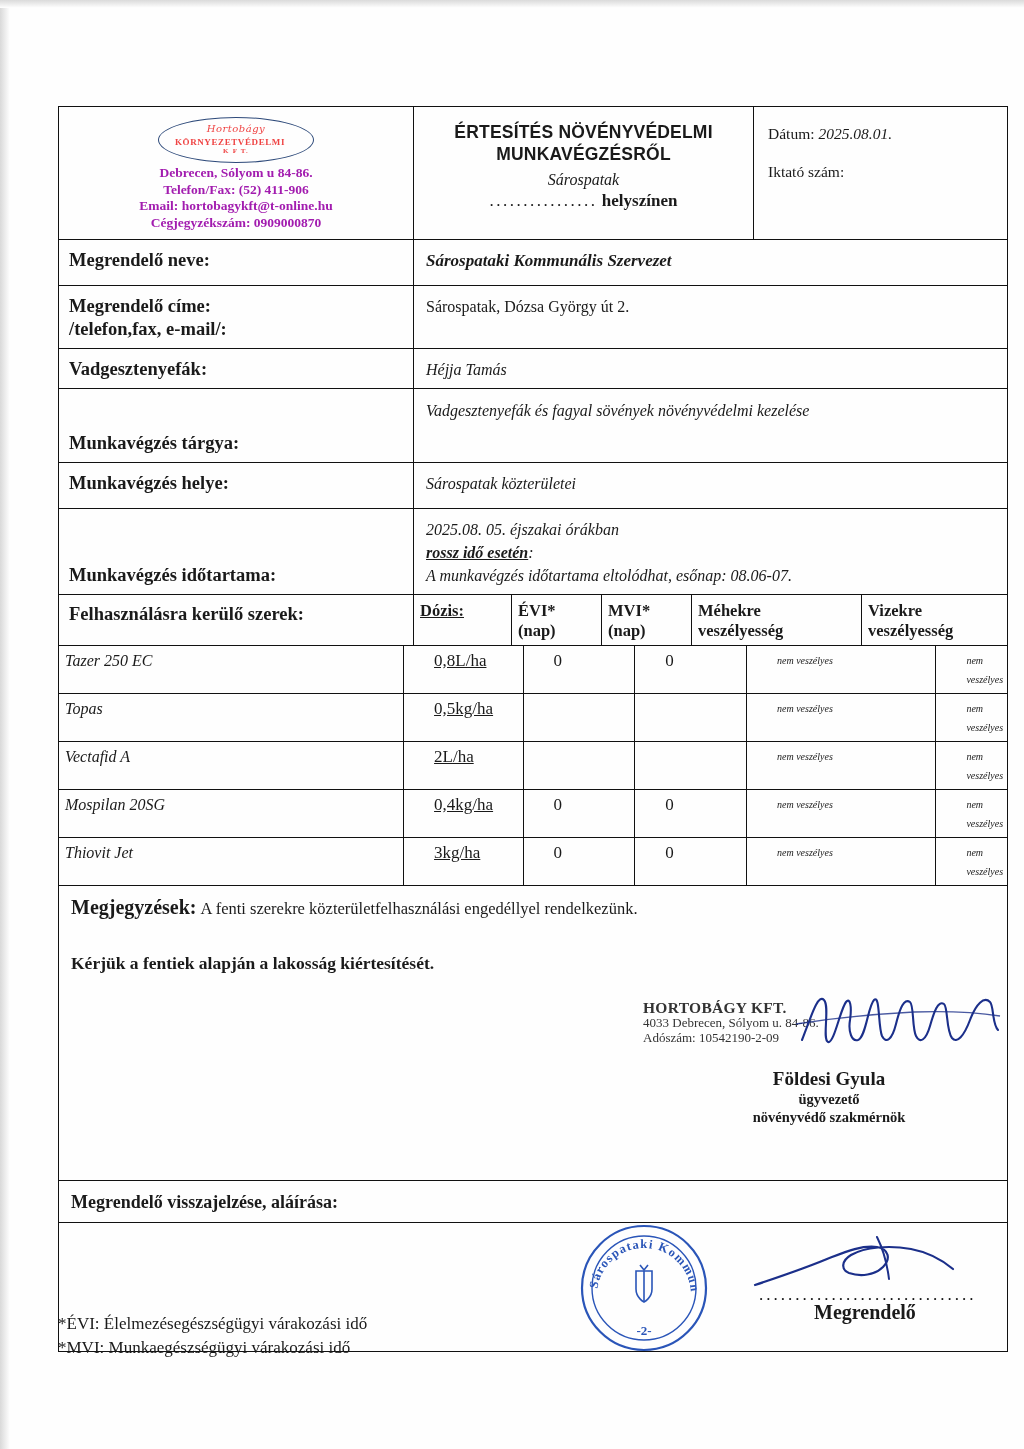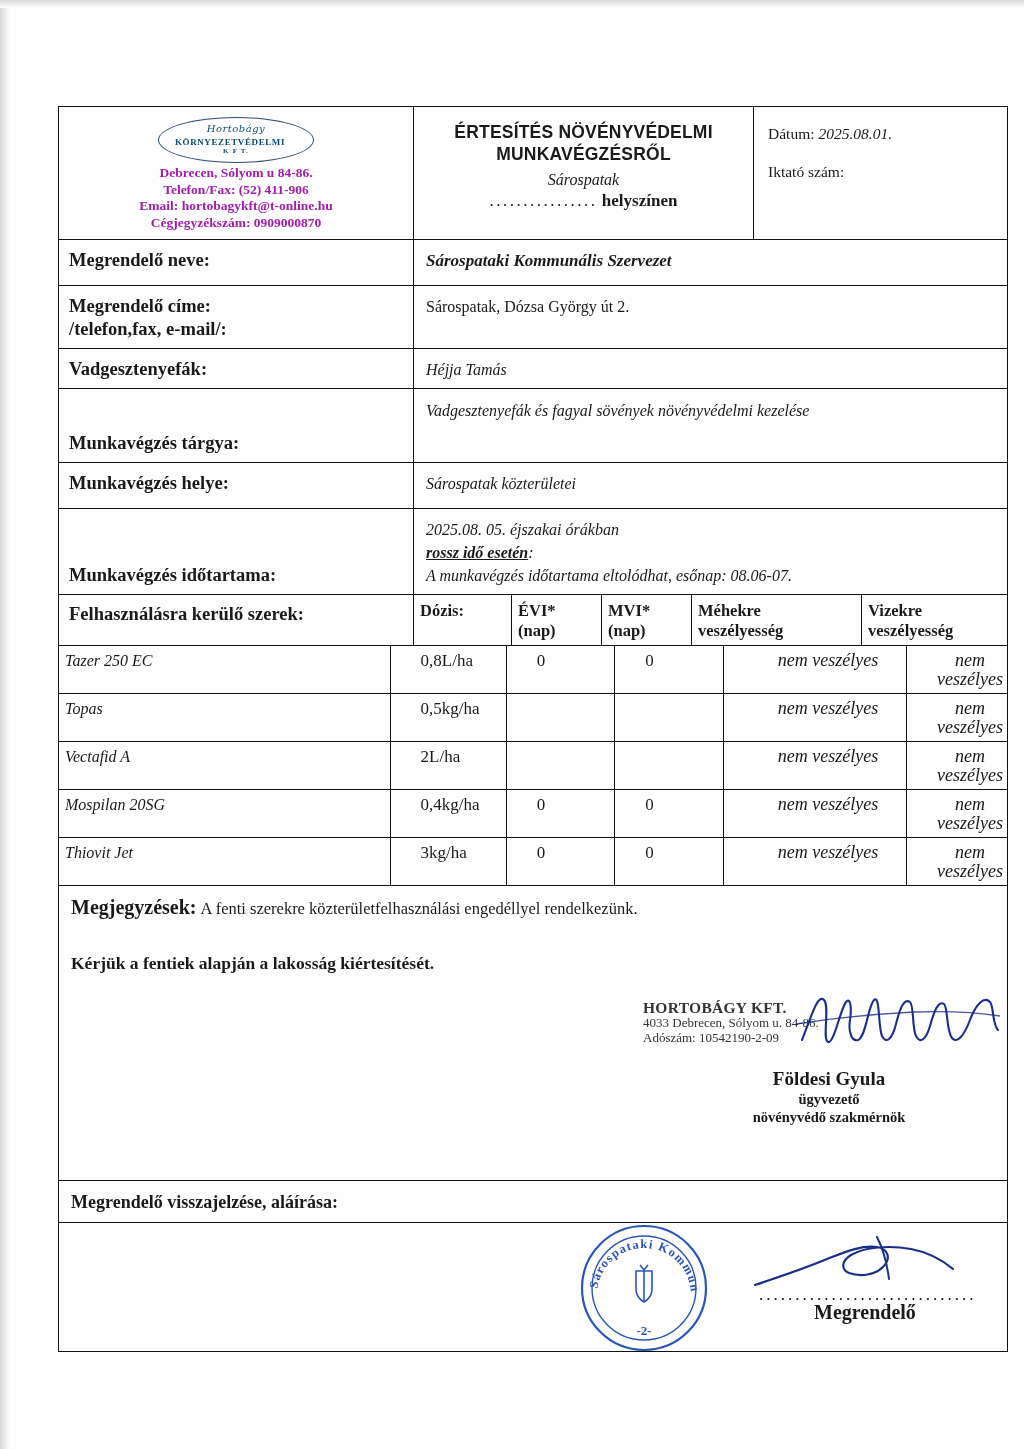--- a/index.html
+++ b/index.html
@@ -52,7 +52,7 @@
     border: 1.5px solid #2e4a7a;
     border-radius: 50%;
     position: relative;
-    color: #0c4a6e;
+    color: #ef4444;
   }
   .logo-script {
     position: absolute;

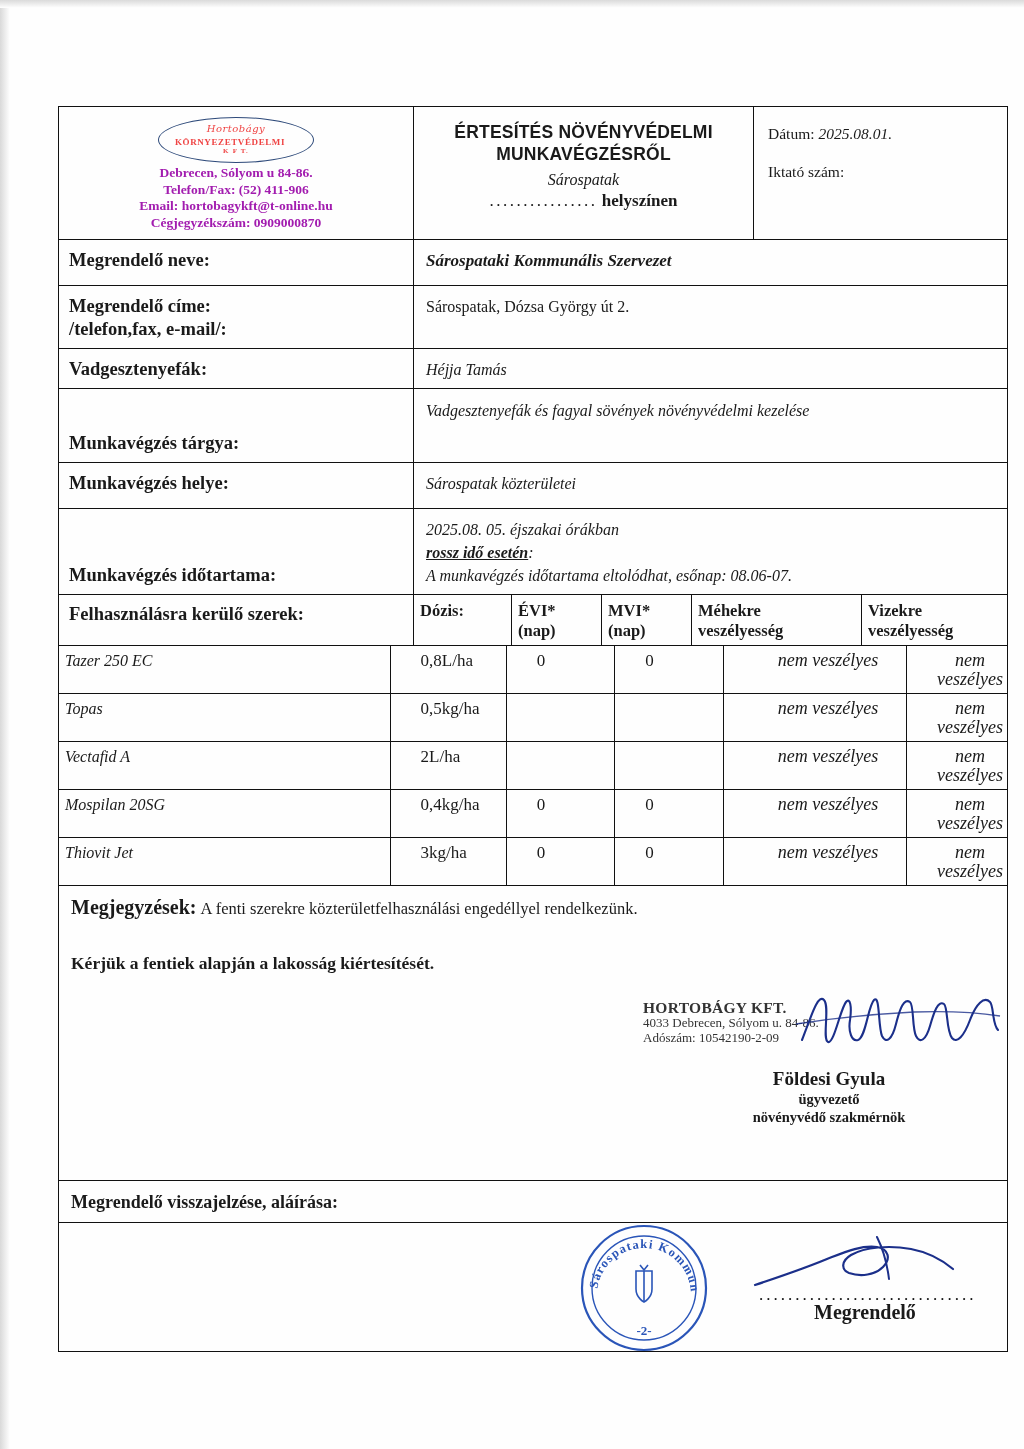--- a/index.html
+++ b/index.html
@@ -165,7 +165,7 @@
     padding-top: 6px;
   }
   .c-name { width: 355px; border-right: 1.2px solid #111; font-size: 16px; }
-  .c-doz { width: 98px; }
+  .c-doz { width: 98px; text-decoration: underline; }
   .c-evi { width: 90px; }
   .c-mvi { width: 90px; }
   .c-meh { width: 170px; }

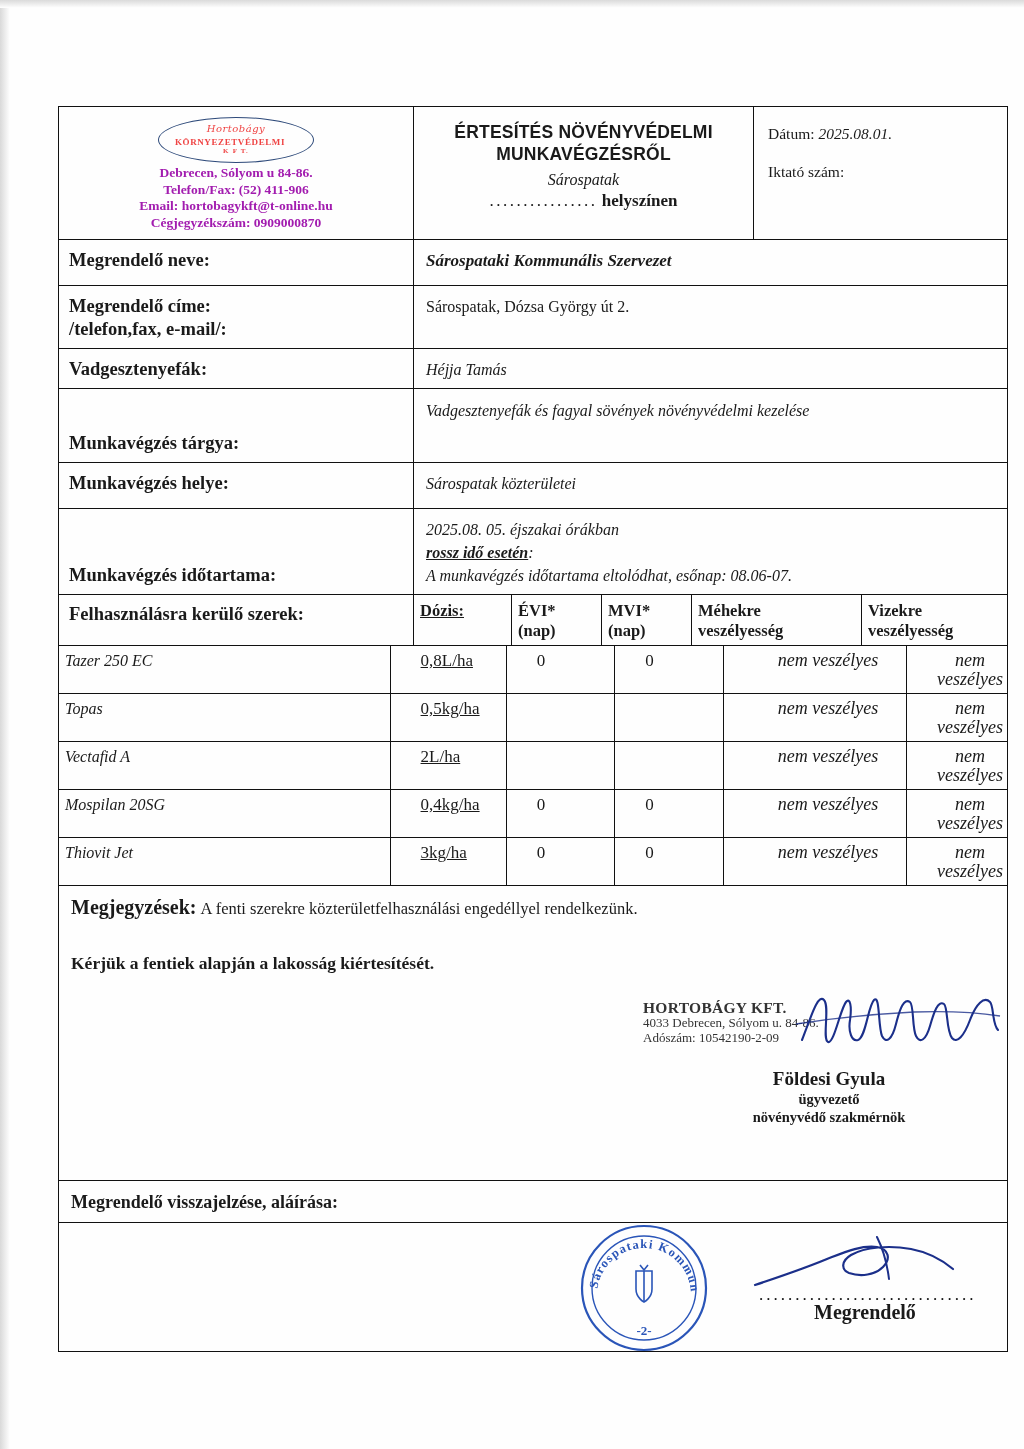--- a/index.html
+++ b/index.html
@@ -171,7 +171,7 @@
   .c-meh { width: 170px; }
   .c-viz { flex: 1; }
   .c.num { font-style: normal; font-size: 17px; }
-  .c.small { font-size: 18px; text-align: center; }
+  .c.small { font-size: 10px; }
   .chem-row { min-height: 34px; gap: 24px; }
   .chem-row.tall { min-height: 42px; }
 

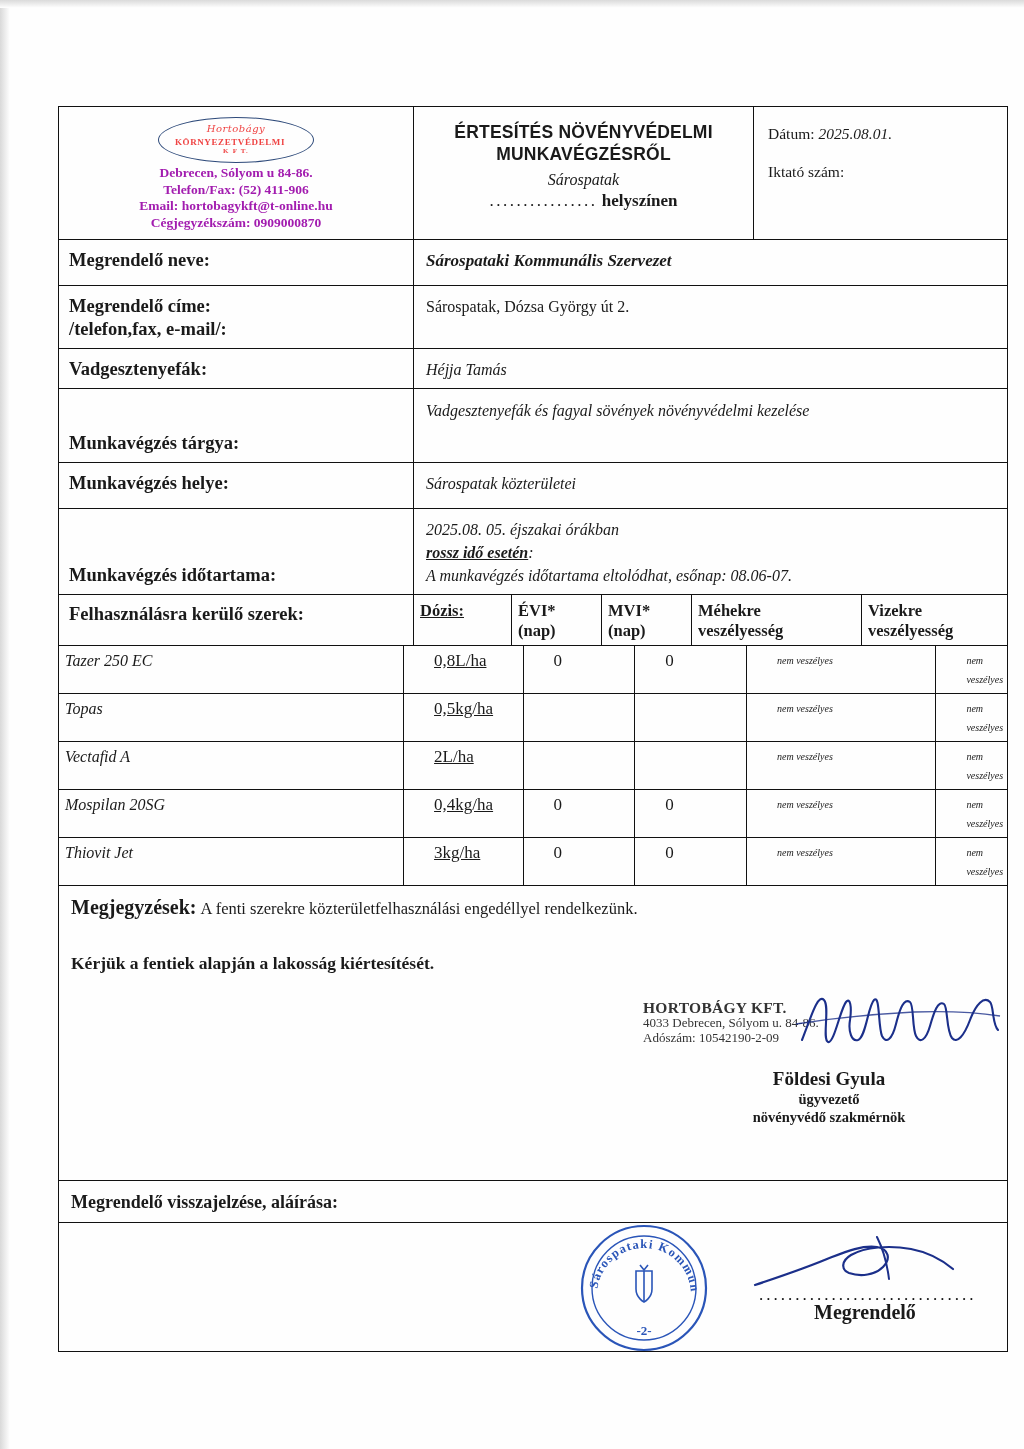--- a/index.html
+++ b/index.html
@@ -483,6 +483,10 @@
 
   </div>
 
+  <div class="footnotes">
+    <div>*ÉVI:  Élelmezésegészségügyi várakozási idő</div>
+    <div>*MVI: Munkaegészségügyi várakozási idő</div>
+  </div>
 </div>
 
 </body></html>

